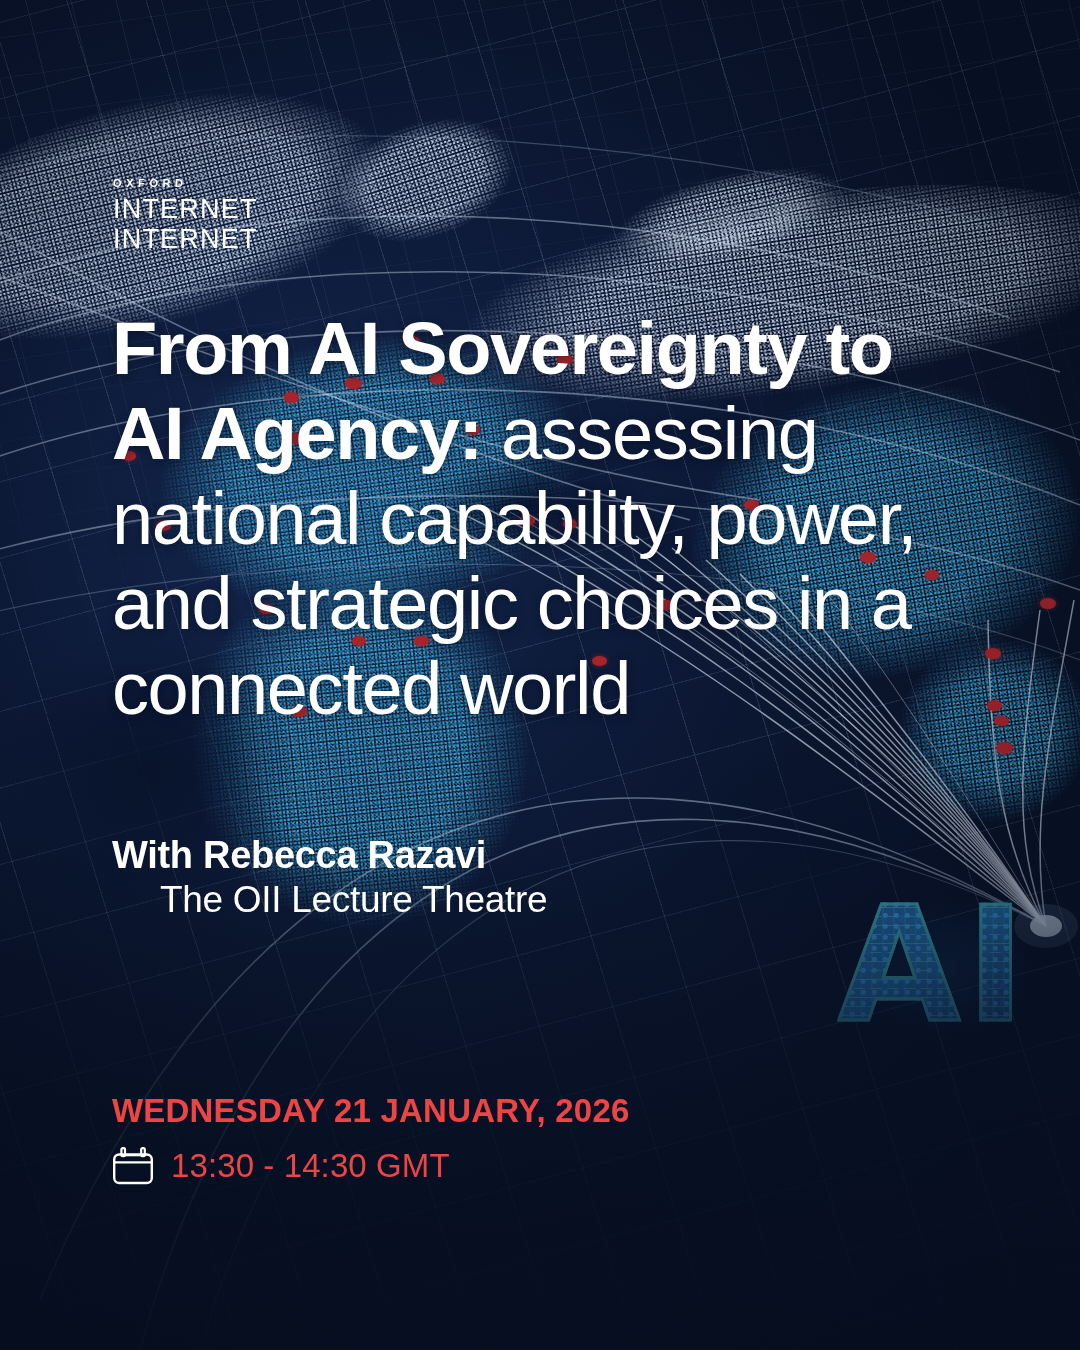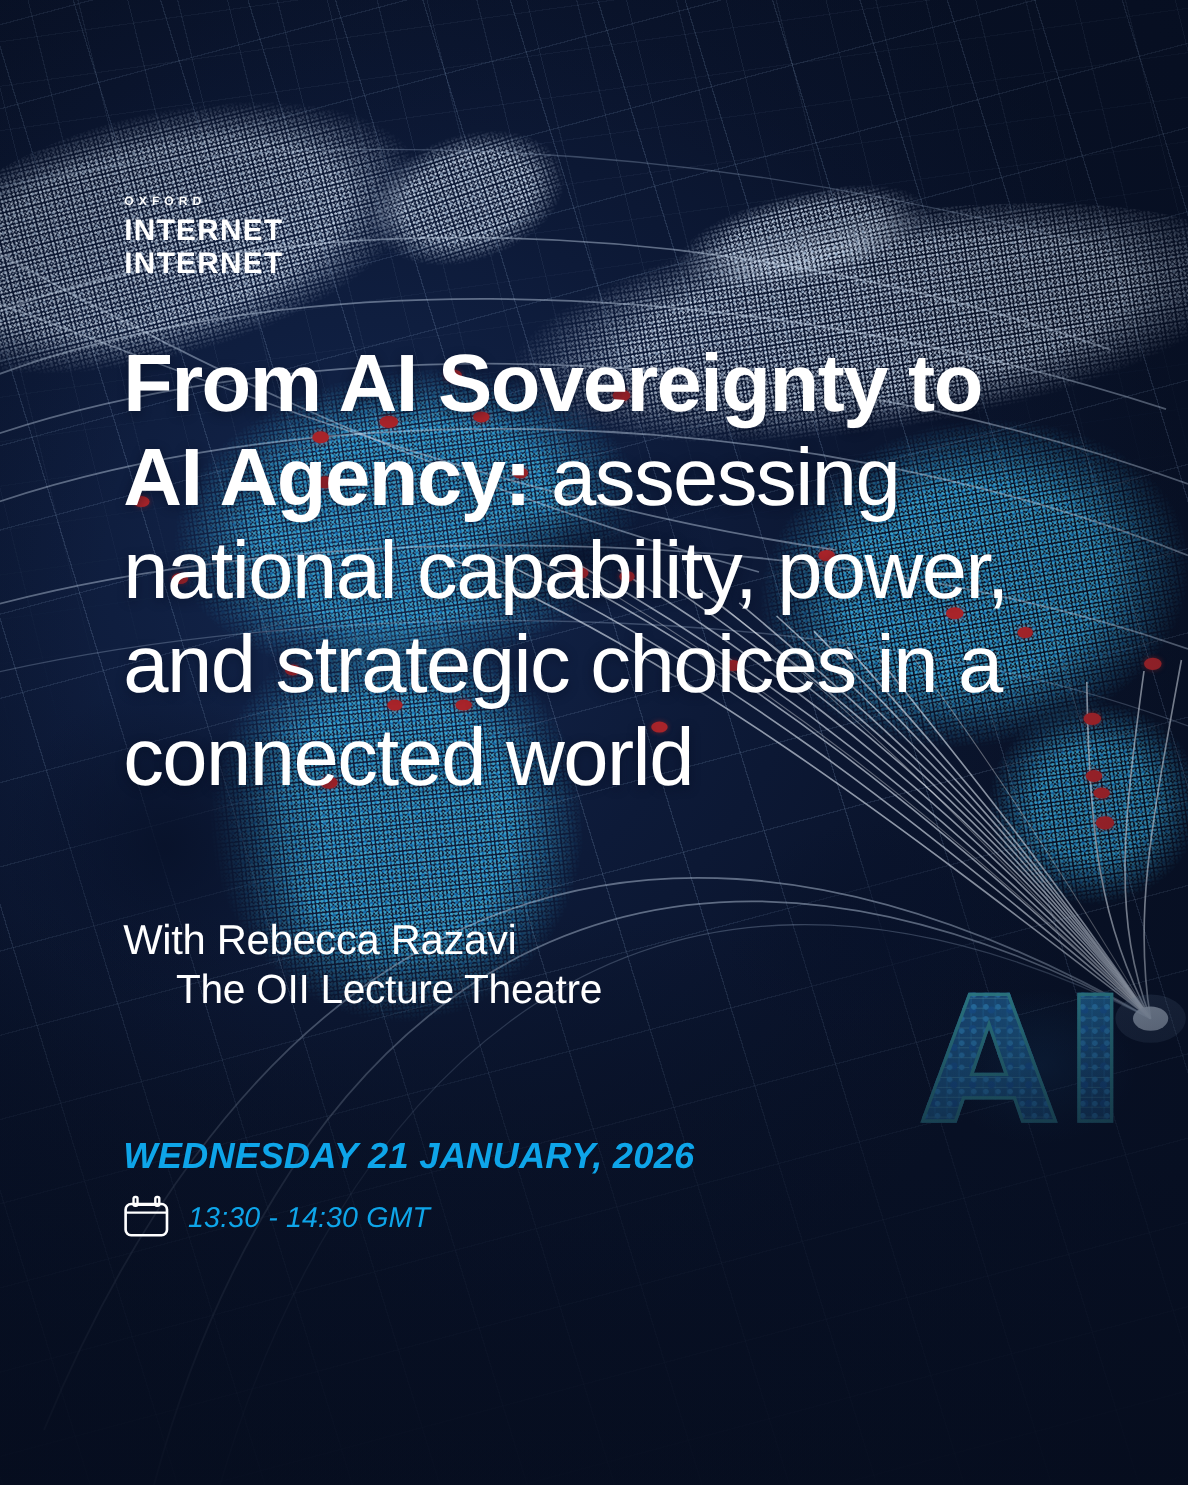--- a/index.html
+++ b/index.html
@@ -198,7 +198,7 @@
     font-size:11px; font-weight:bold; letter-spacing:4.6px; line-height:22px;
   }
   #logo .l2, #logo .l3 {
-    font-size:27px; font-weight:bold; letter-spacing:1.2px; line-height:30px;
+    font-size:27px; font-weight:normal; letter-spacing:1.2px; line-height:30px;
   }
 
   #title {

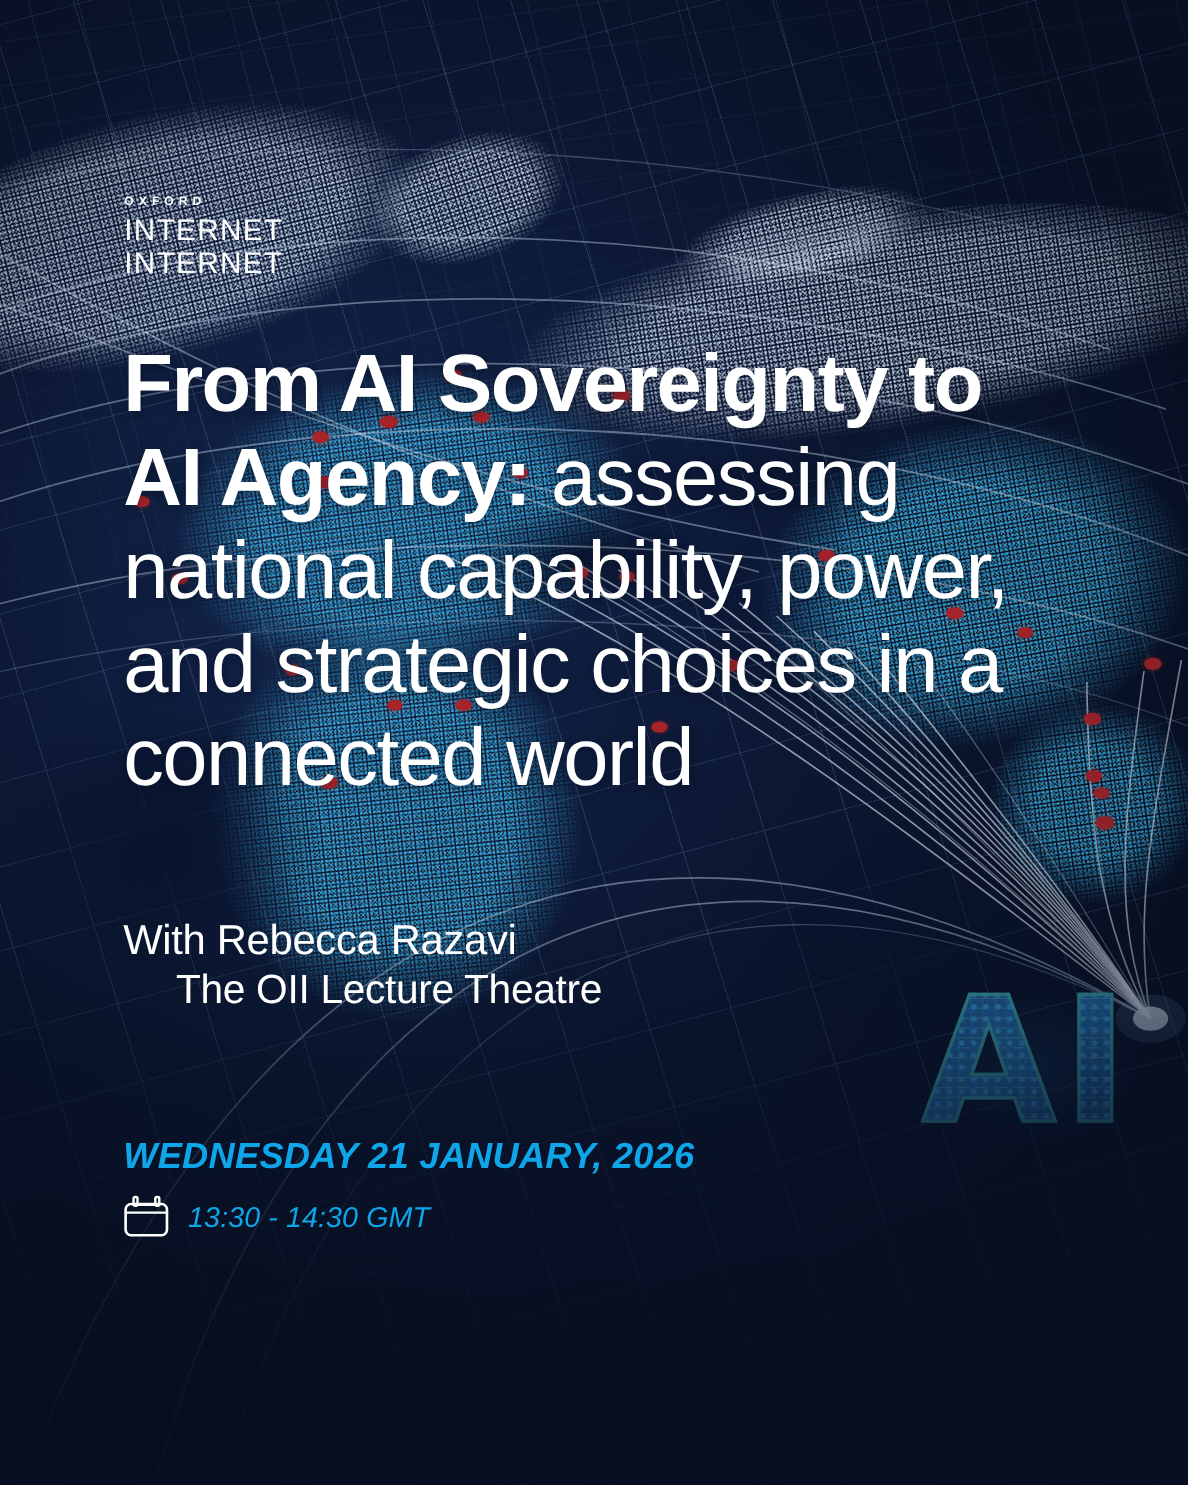--- a/index.html
+++ b/index.html
@@ -216,7 +216,7 @@
     color:#ffffff;
   }
   #speaker .name {
-    font-size:38px; font-weight:normal; line-height:46px; letter-spacing:-0.3px;
+    font-size:38px; font-weight:bold; line-height:46px; letter-spacing:-0.3px;
   }
   #speaker .venue1, #speaker .venue2 {
     font-size:37px; font-weight:normal; line-height:44px; letter-spacing:-0.3px;margin-left:48px;

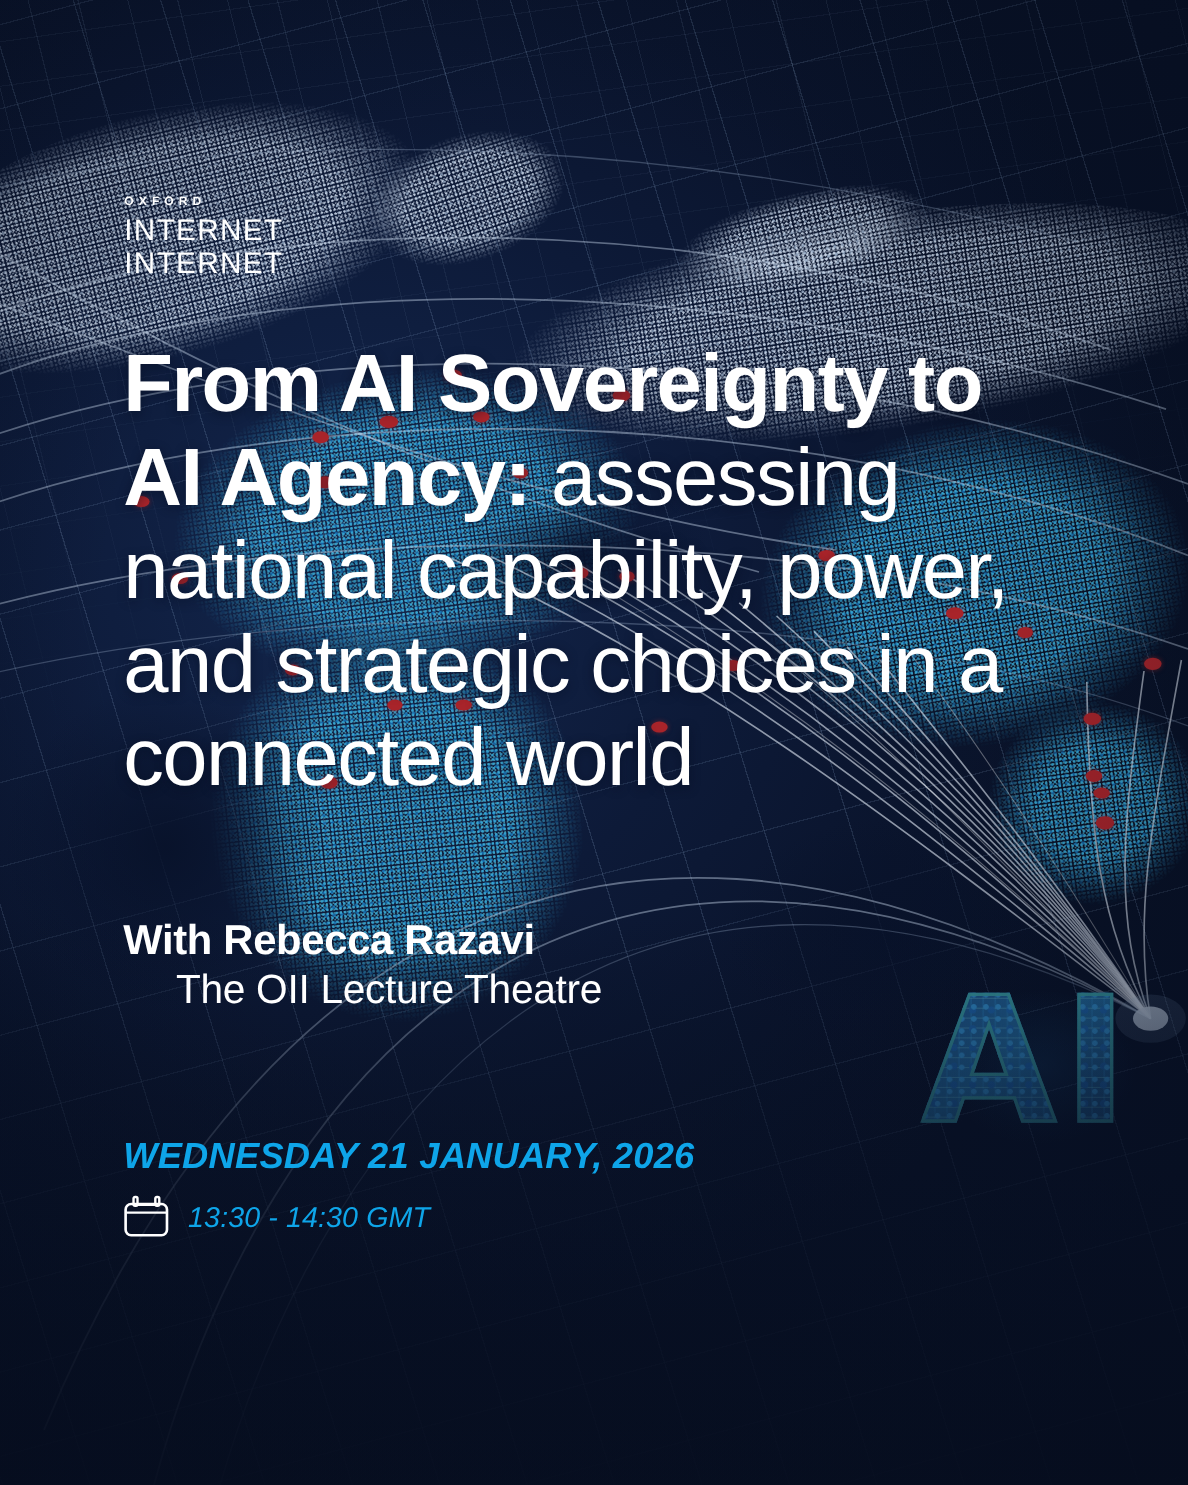--- a/index.html
+++ b/index.html
@@ -222,7 +222,7 @@
     font-size:37px; font-weight:normal; line-height:44px; letter-spacing:-0.3px;margin-left:48px;
   }
 
-  #datetime { position:absolute; left:112px; top:1030px; color:#0ea5e9;font-style:italic; }
+  #datetime { position:absolute; left:112px; top:1090px; color:#ef4444; }
   #date-line {
     font-size:33px; font-weight:bold; letter-spacing:0.2px; line-height:42px;
   }

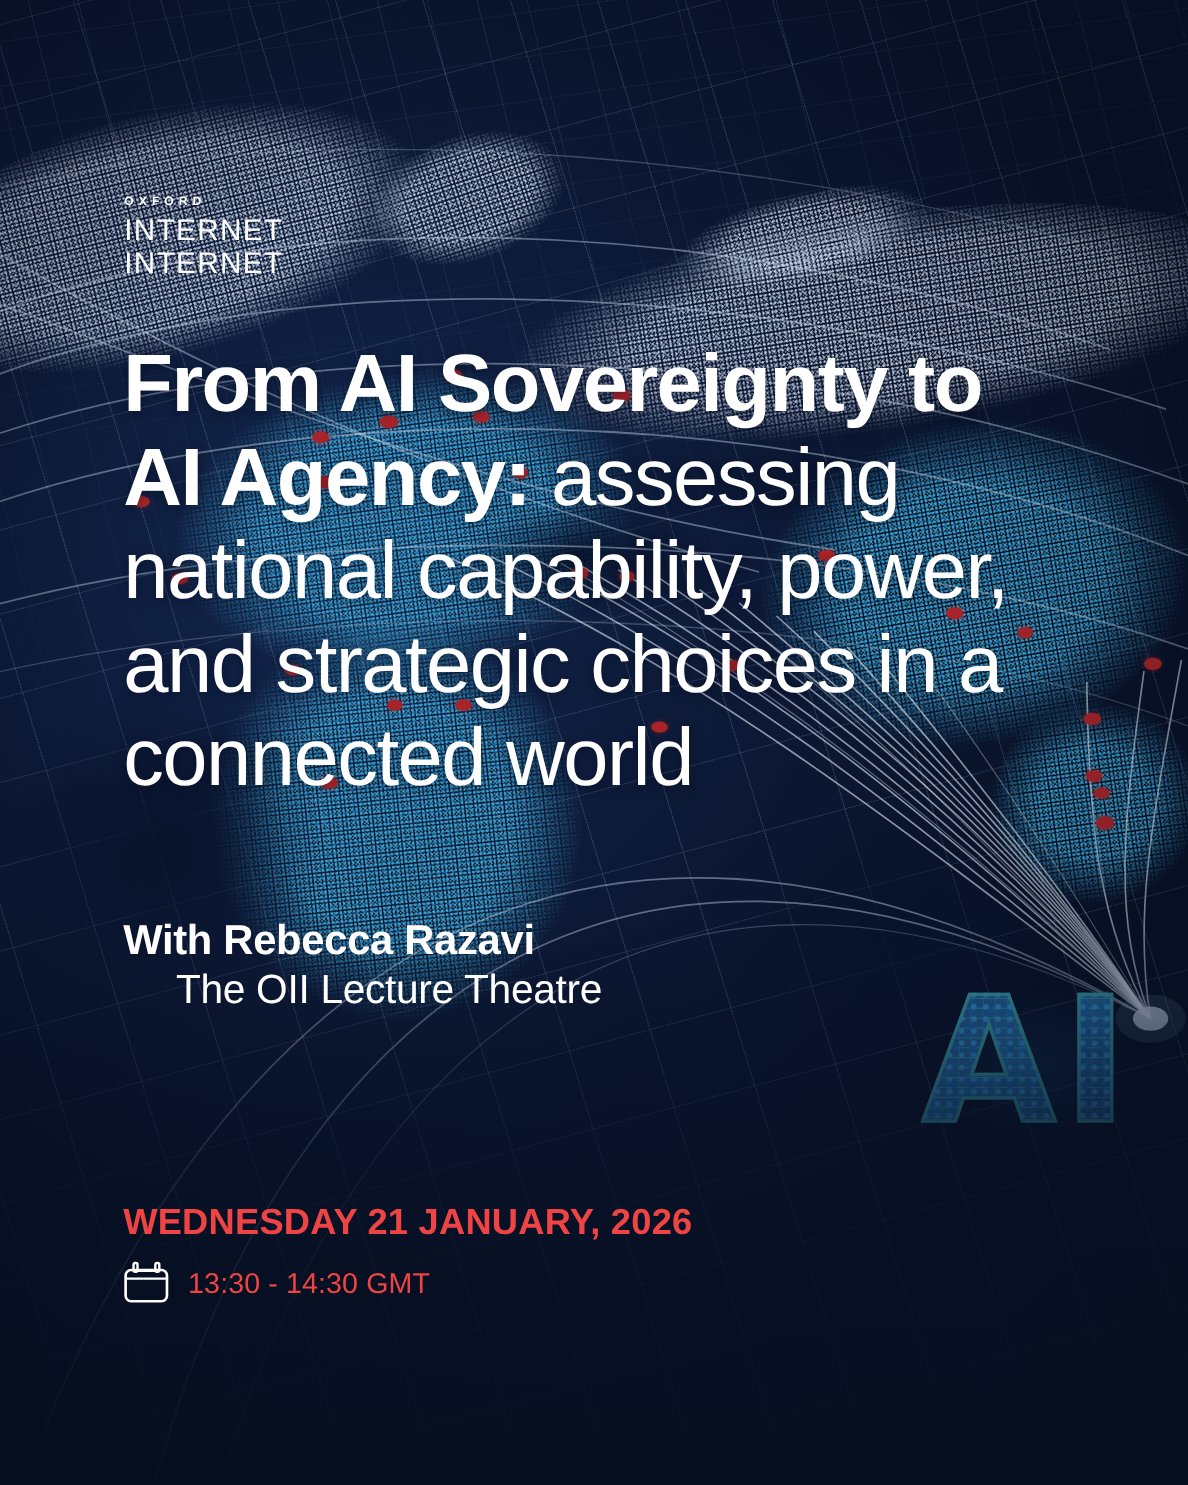--- a/index.html
+++ b/index.html
@@ -230,7 +230,7 @@
     display:flex; align-items:center; gap:17px; margin-top:14px;
   }
   #cal-icon { width:42px; height:40px; flex:0 0 auto; }
-  #time-text { font-size:26px; font-weight:normal; letter-spacing:0.1px; }
+  #time-text { font-size:33px; font-weight:normal; letter-spacing:0.1px; }
 
   #url-pill {
     position:absolute; left:370px; top:1188px;

